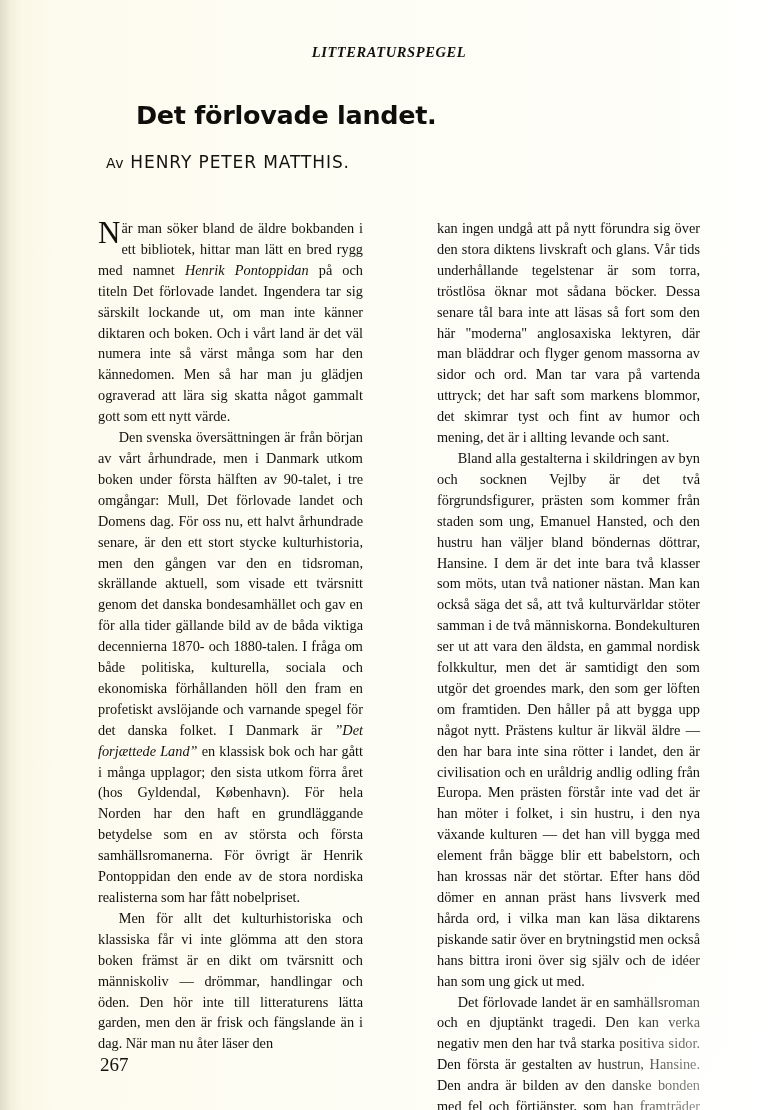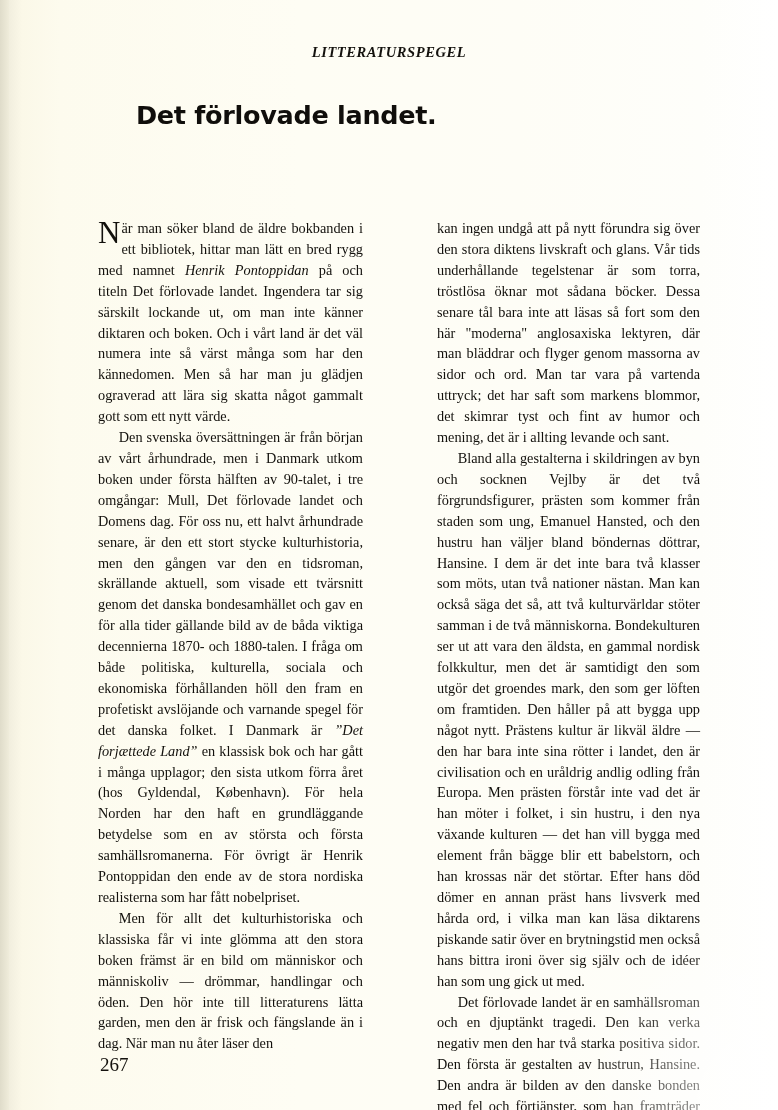--- a/index.html
+++ b/index.html
@@ -145,6 +145,10 @@
 
   <h1 class="headline">Det förlovade landet.</h1>
 
+  <div class="byline">
+    <span class="av">Av</span>
+    <span>HENRY PETER MATTHIS.</span>
+  </div>
 
   <div class="columns">
 

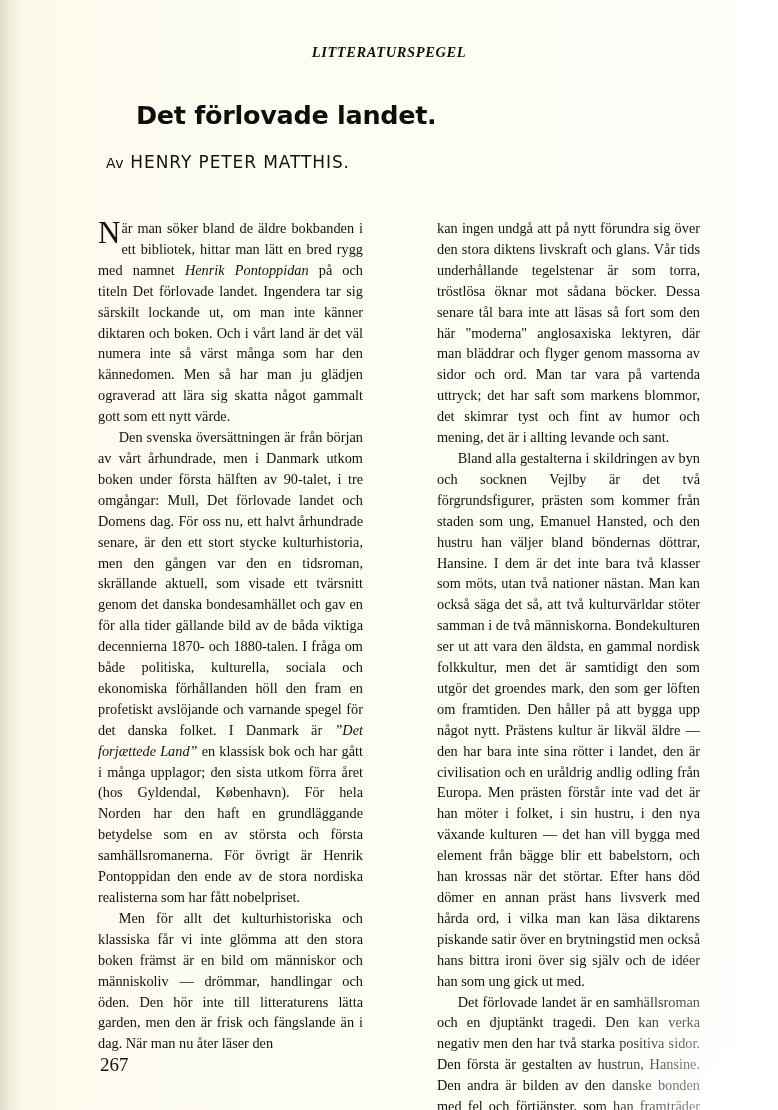--- a/index.html
+++ b/index.html
@@ -158,7 +158,7 @@
 
       <p><span>Den svenska översättningen är från början av vårt århundrade, men i Danmark utkom boken under första hälften av 90-talet, i tre omgångar: Mull, Det förlovade landet och Domens dag. För oss nu, ett halvt århundrade senare, är den ett stort stycke kulturhistoria, men den gången var den en tidsroman, skrällande aktuell, som visade ett tvärsnitt genom det danska bondesamhället och gav en för alla tider gällande bild av de båda viktiga decennierna 1870- och 1880-talen. I fråga om både politiska, kulturella, sociala och ekonomiska förhållanden höll den fram en profetiskt avslöjande och varnande spegel för det danska folket. I Danmark är </span><em class="ital">”Det forjættede Land”</em><span> en klassisk bok och har gått i många upplagor; den sista utkom förra året (hos Gyldendal, København). För hela Norden har den haft en grundläggande betydelse som en av största och första samhällsromanerna. För övrigt är Henrik Pontoppidan den ende av de stora nordiska realisterna som har fått nobelpriset.</span></p>
 
-      <p>Men för allt det kulturhistoriska och klassiska får vi inte glömma att den stora boken främst är en bild om människor och människoliv — drömmar, handlingar och öden. Den hör inte till litteraturens lätta garden, men den är frisk och fängslande än i dag. När man nu åter läser den</p>
+      <p>Men för allt det kulturhistoriska och klassiska får vi inte glömma att den stora boken främst är en dikt om tvärsnitt och människoliv — drömmar, handlingar och öden. Den hör inte till litteraturens lätta garden, men den är frisk och fängslande än i dag. När man nu åter läser den</p>
 
     </div>
 

